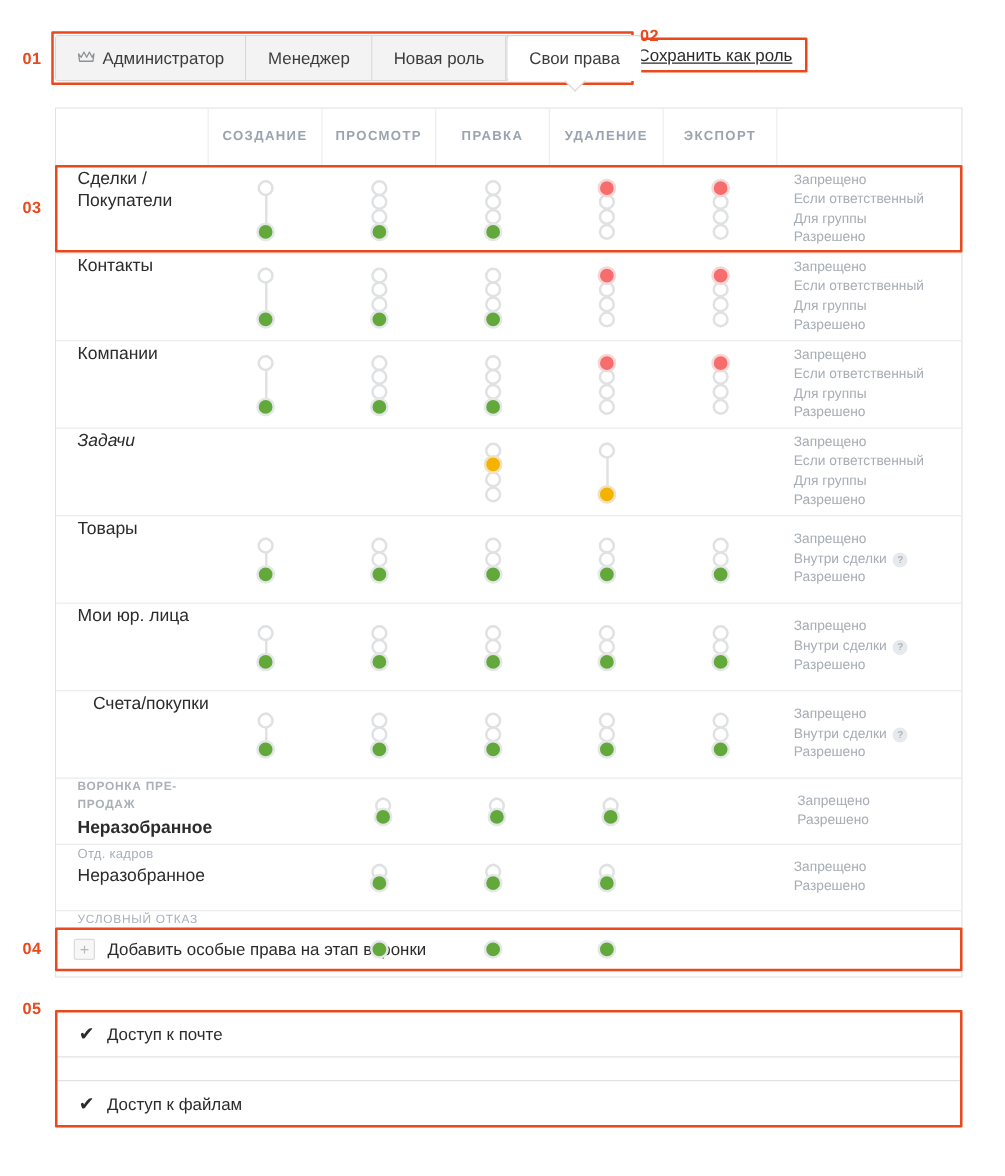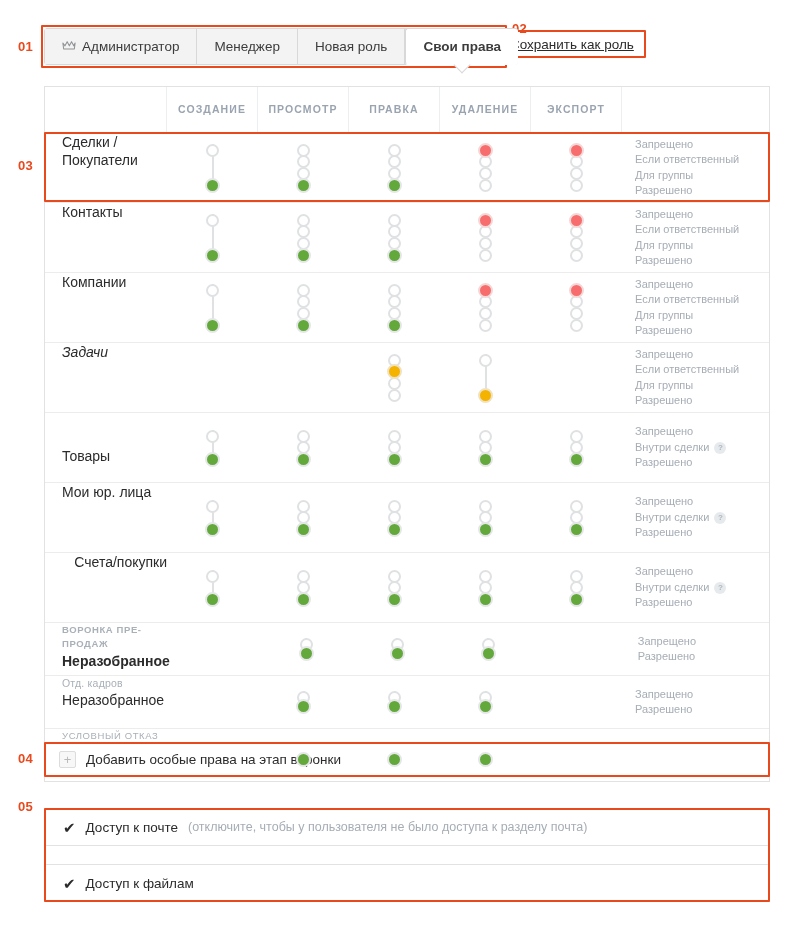--- a/index.html
+++ b/index.html
@@ -57,7 +57,7 @@
   .tab:last-child { border-right: none; }
   .tab.active {
     background: #ffffff;
-    font-weight: bold;
+    font-weight: normal;
     border-left: 1px solid #d8d8d8;
     margin: -1px -1px -1px 0;
     border-top: 1px solid #d8d8d8;

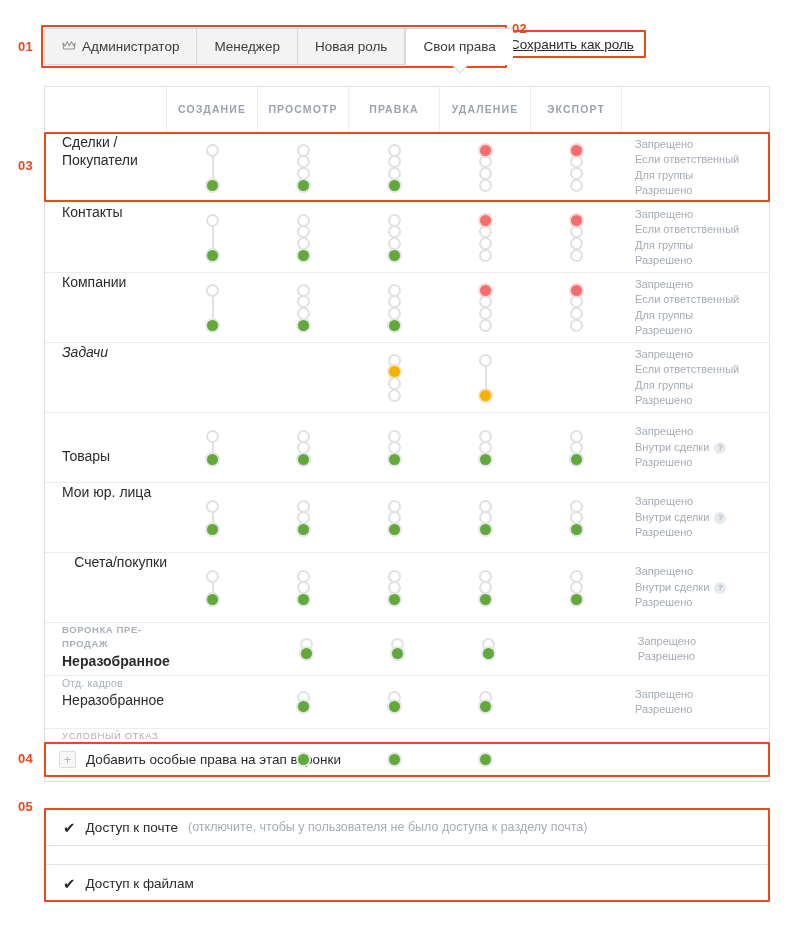--- a/index.html
+++ b/index.html
@@ -521,7 +521,7 @@
         </div>
       </div>
       <div class="row">
-        <div class="cell c-name" style="flex: 0 0 122px; margin-top: 34px;">
+        <div class="cell c-name" style="flex: 0 0 122px;">
           <div class="rowtitle">Товары</div>
         </div>
         <div class="cell" style="flex: 0 0 91px;">

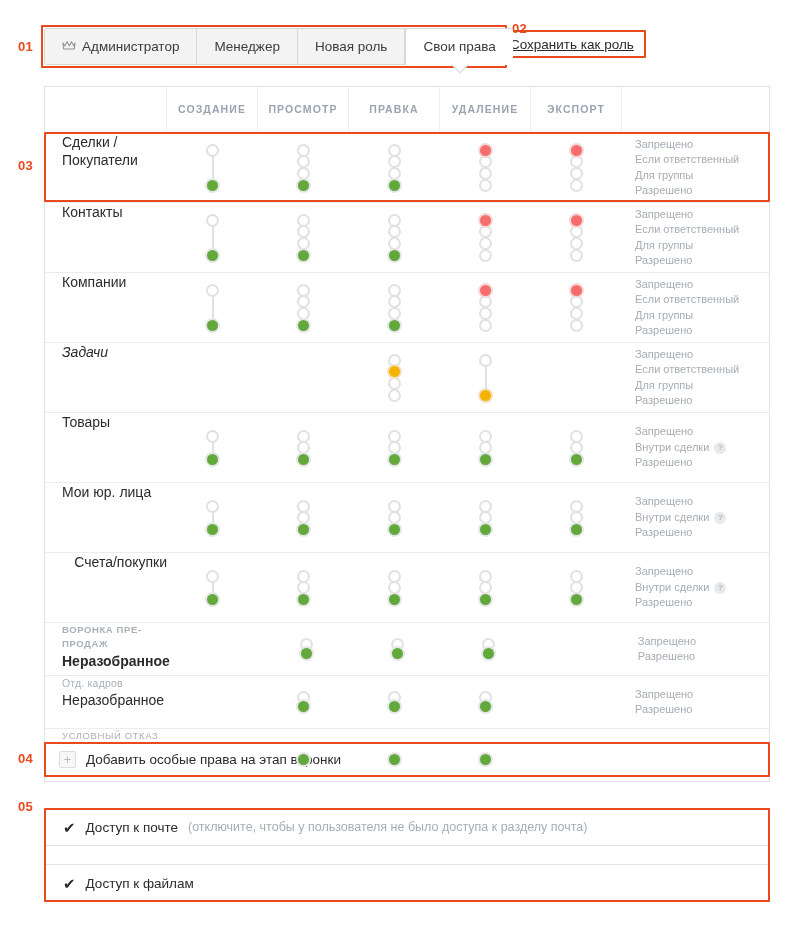--- a/index.html
+++ b/index.html
@@ -833,7 +833,6 @@
   <div class="chkblock" id="chk-mail">
     <span class="tick">✔</span>
     <span class="chk-label">Доступ к почте</span>
-    <span class="chk-hint">(отключите, чтобы у пользователя не было доступа к разделу почта)</span>
   </div>
 
   <div class="chkblock" id="chk-files">

